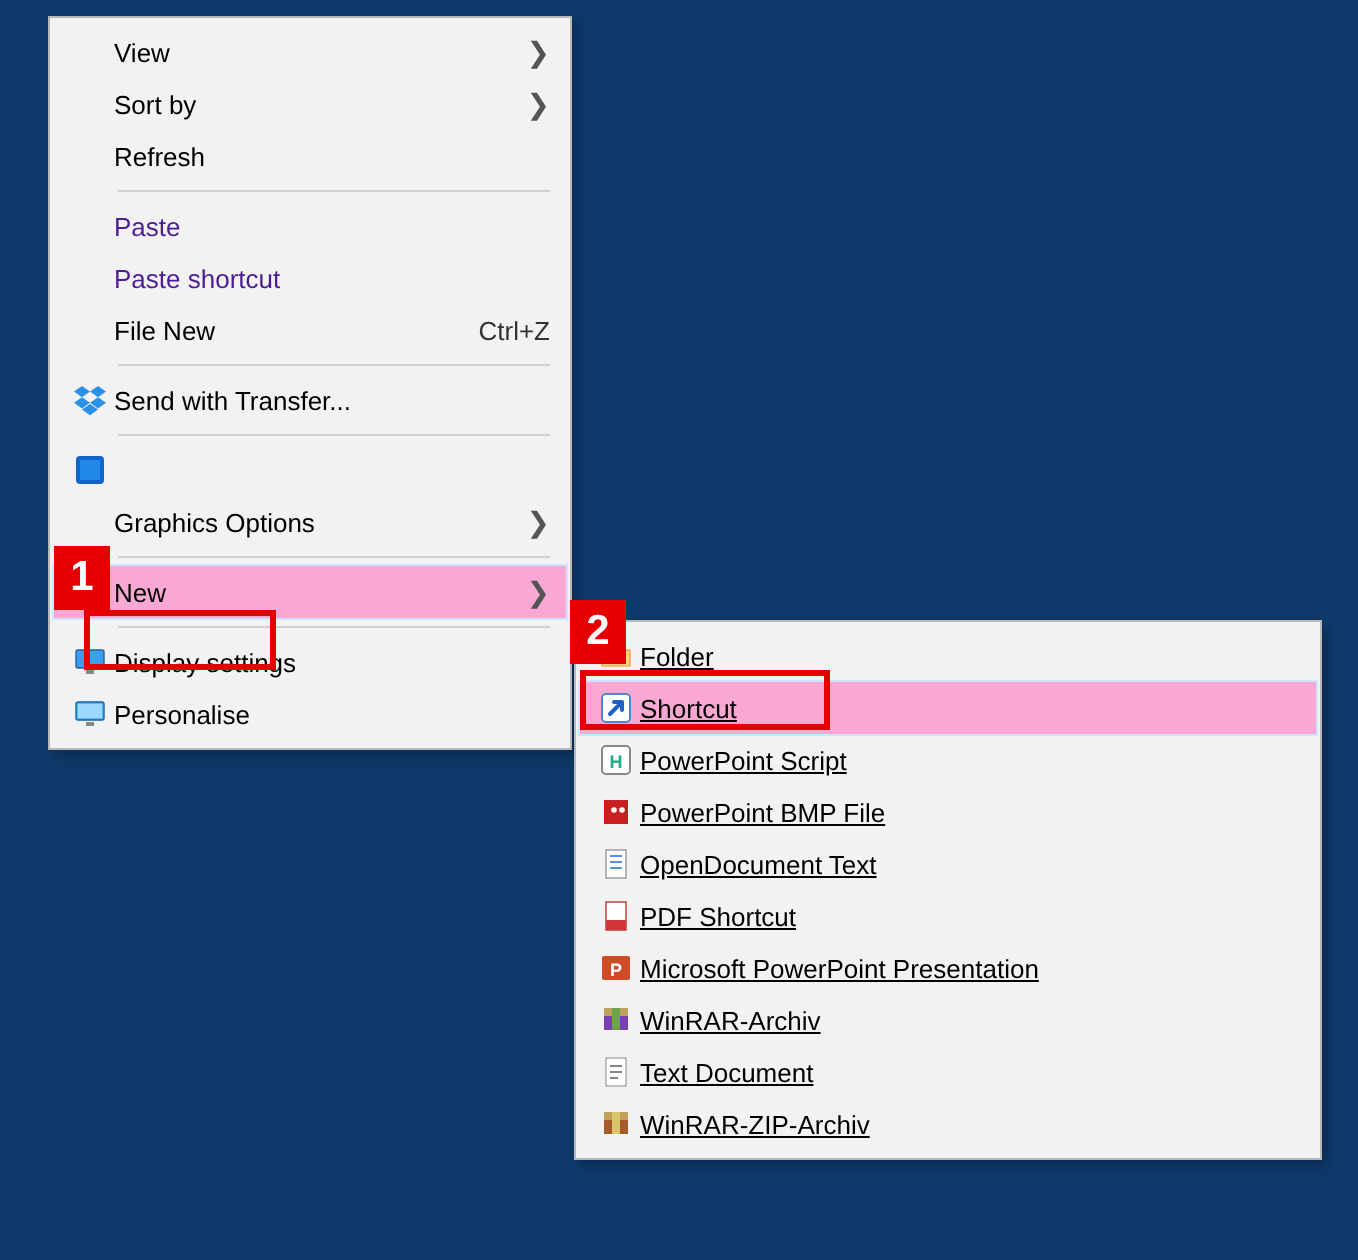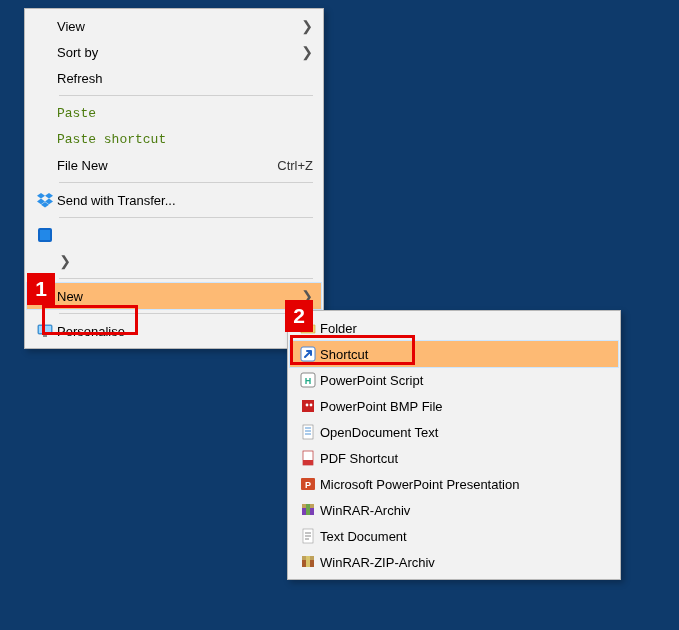--- a/index.html
+++ b/index.html
@@ -89,7 +89,7 @@
 </head>
 <body>
 
-<div class="menu" style="left:24px; top:8px; width:300px;">
+<div class="menu" style="left:24px; top:8px; width:262px;">
   <div class="menu-item">
     <span class="icon-slot"></span>
     <span class="label">View</span>

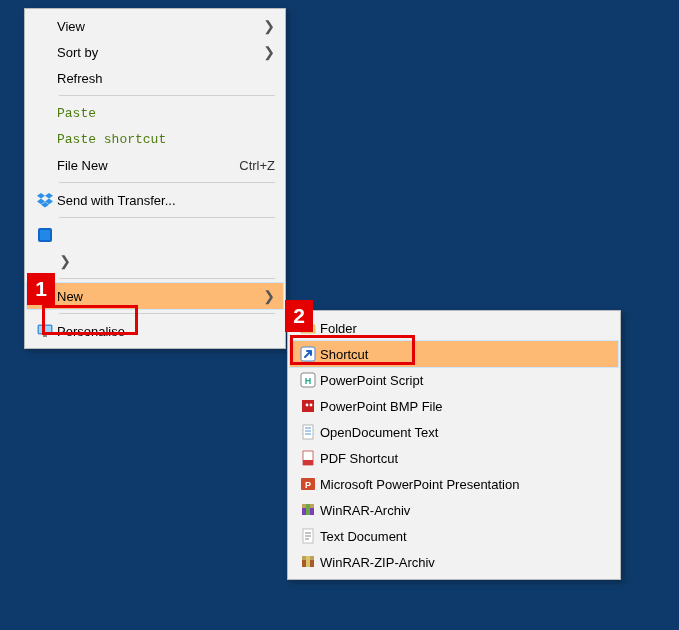--- a/index.html
+++ b/index.html
@@ -52,7 +52,7 @@
     font-family: sans-serif;
   }
   .menu-item.disabled .label,
-  .menu-item.disabled .shortcut { color: #4d7c0f; font-family: Liberation Mono, monospace; }
+  .menu-item.disabled .shortcut { color: #4c1d95; }
   .menu-item.hover {
     background: #fdba74;
     outline: 1px solid #cce6ff;

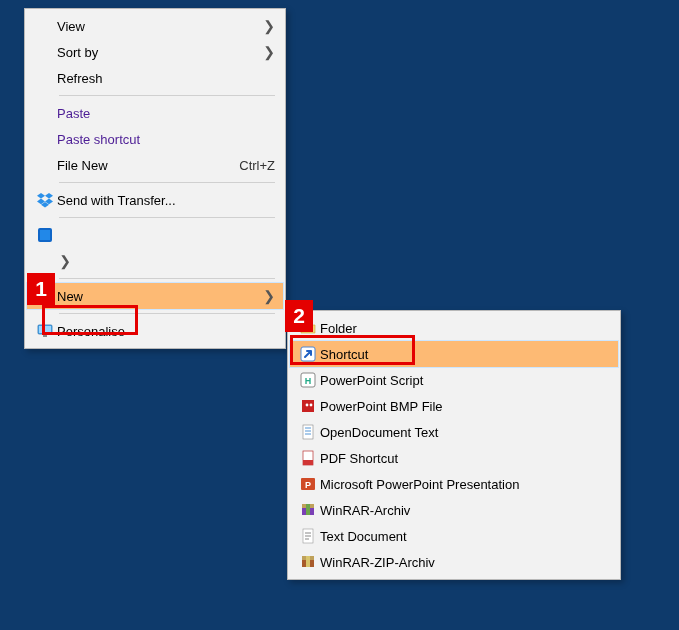--- a/index.html
+++ b/index.html
@@ -144,6 +144,7 @@
   </div>
   <div class="menu-item">
     <span class="icon-slot"></span>
+    <span class="label">Graphics Options</span>
     <span class="arrow">❯</span>
   </div>
   <div class="sep"></div>

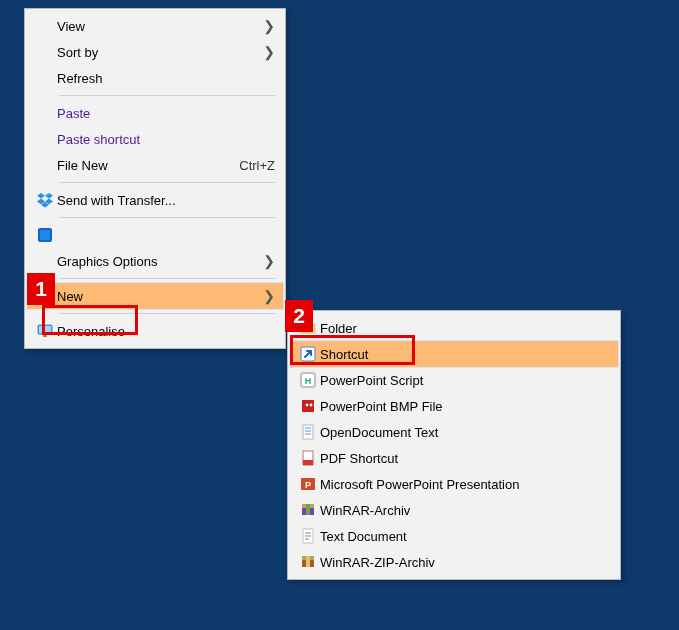--- a/index.html
+++ b/index.html
@@ -54,7 +54,7 @@
   .menu-item.disabled .label,
   .menu-item.disabled .shortcut { color: #4c1d95; }
   .menu-item.hover {
-    background: #fdba74;
+    background: #f9a8d4;
     outline: 1px solid #cce6ff;
   }
   .sep {

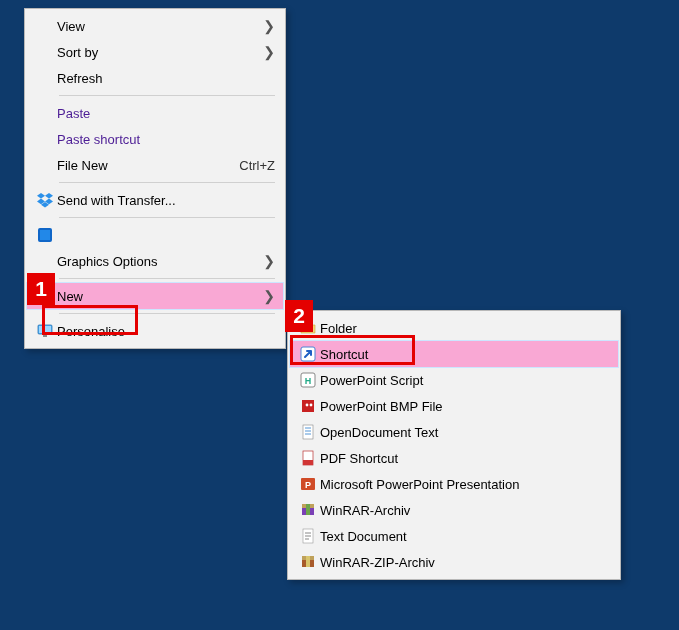--- a/index.html
+++ b/index.html
@@ -157,6 +157,15 @@
   <div class="menu-item">
     <span class="icon-slot">
       <svg class="ic" viewBox="0 0 16 16">
+          <rect x="1" y="2" width="14" height="9" rx="1" fill="#3c9df0" stroke="#1864a9" stroke-width="0.7"></rect>
+          <rect x="6" y="12" width="4" height="2" fill="#888"></rect>
+        </svg>
+    </span>
+    <span class="label">Display settings</span>
+  </div>
+  <div class="menu-item">
+    <span class="icon-slot">
+      <svg class="ic" viewBox="0 0 16 16">
           <rect x="1" y="2" width="14" height="9" rx="1" fill="#57b6f7" stroke="#1864a9" stroke-width="0.7"></rect>
           <rect x="2" y="3" width="12" height="7" fill="#9fd8ff"></rect>
           <rect x="6" y="12" width="4" height="2" fill="#888"></rect>

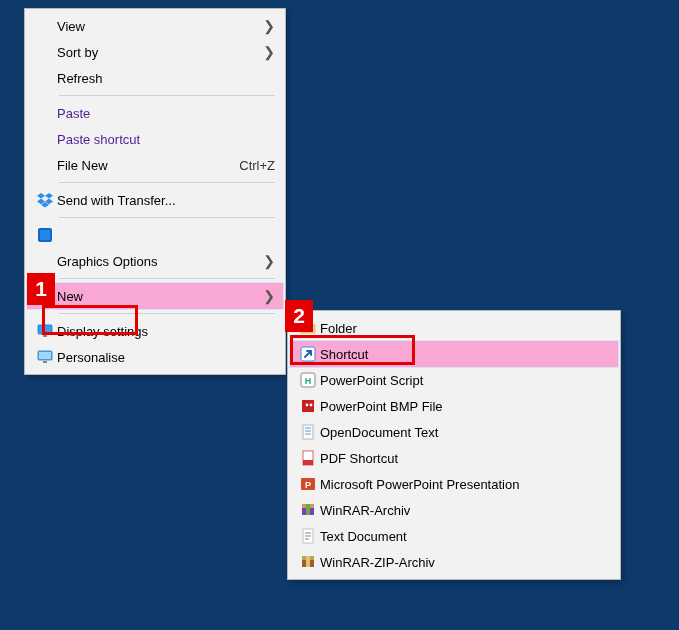--- a/index.html
+++ b/index.html
@@ -175,7 +175,7 @@
   </div>
 </div>
 
-<div class="menu" style="left:287px; top:310px; width:334px;">
+<div class="menu" style="left:287px; top:310px; width:374px;text-decoration:underline;">
   <div class="menu-item">
     <span class="icon-slot">
       <svg class="ic" viewBox="0 0 16 16">

